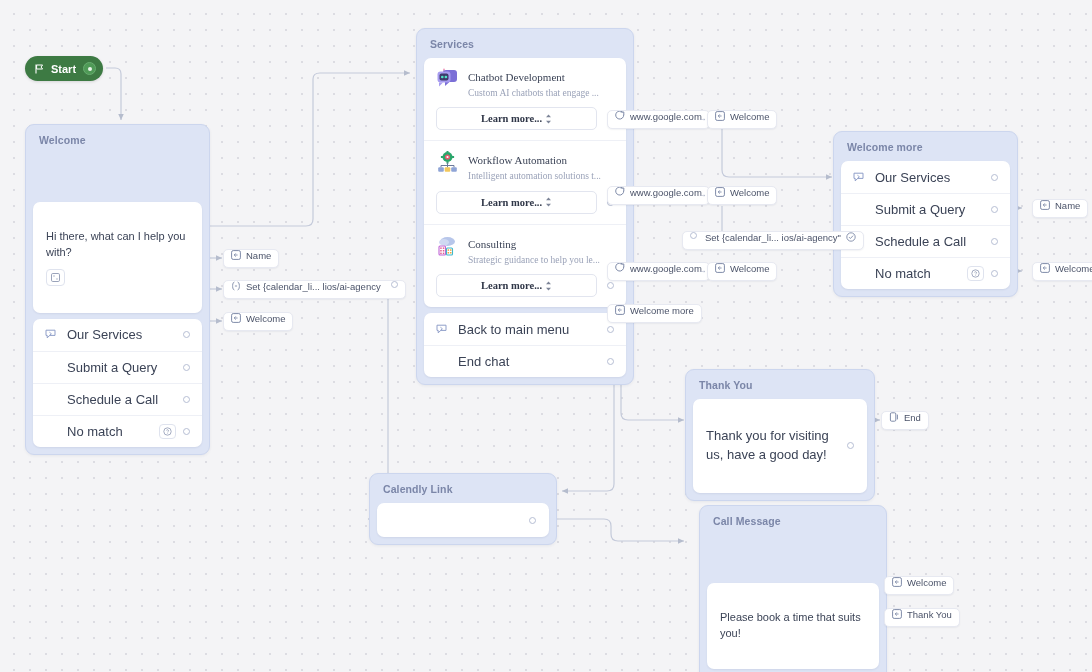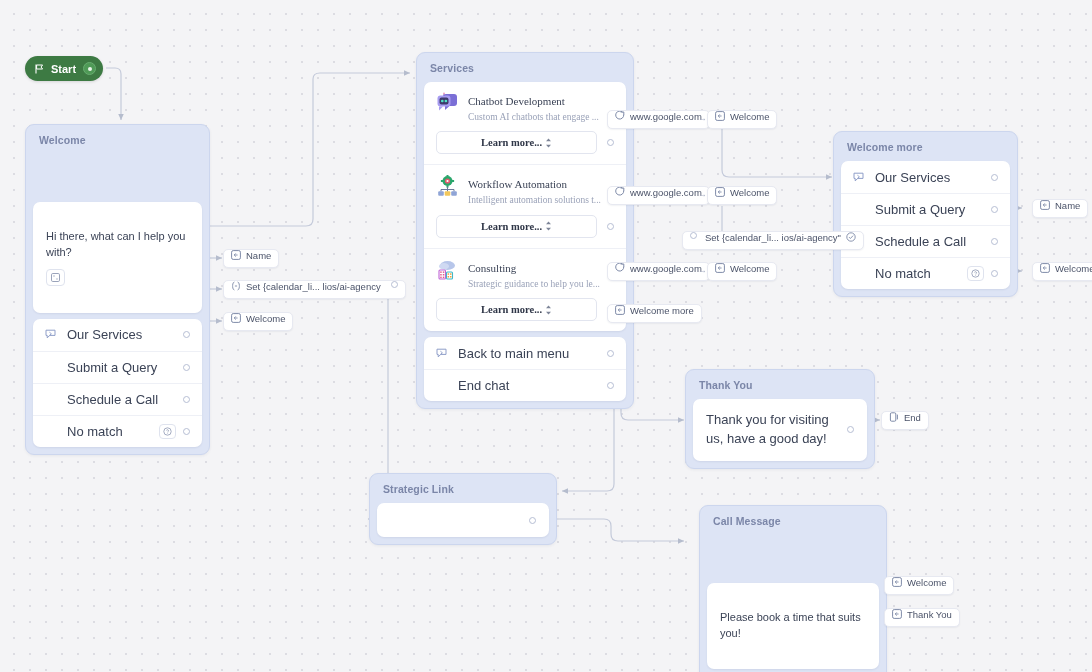--- a/index.html
+++ b/index.html
@@ -237,7 +237,7 @@
     </div>
   </div>
 
-  <div class="node" style="left:416px; top:52px; width:218px;">
+  <div class="node" style="left:416px; top:28px; width:218px;">
     <div class="node-title">Services</div>
 
     <div class="card">

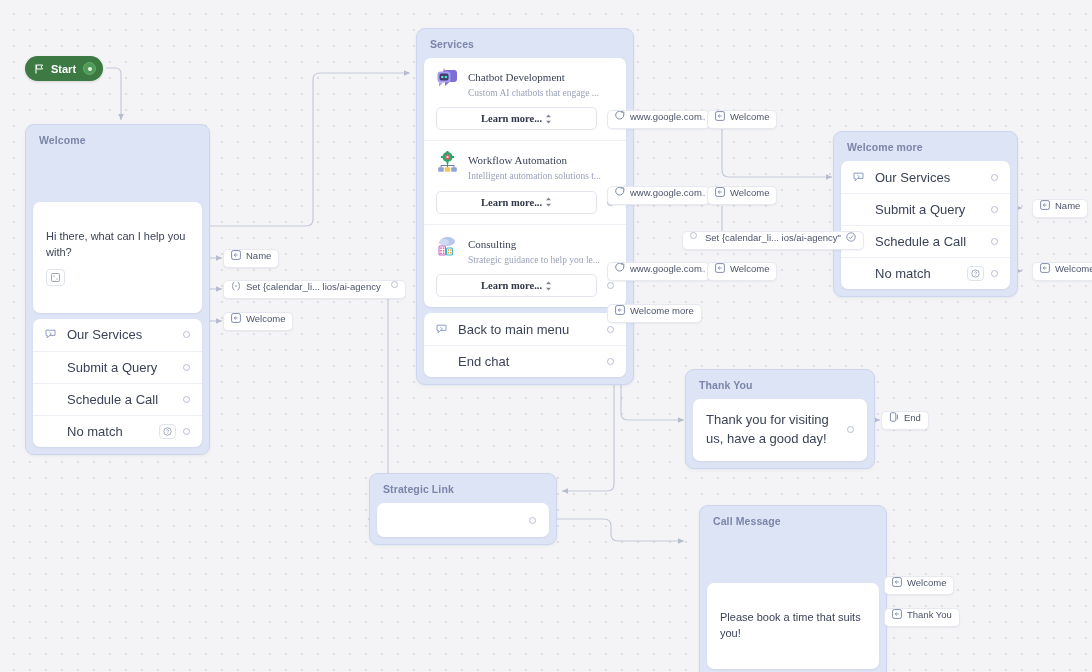--- a/index.html
+++ b/index.html
@@ -420,7 +420,7 @@
   <div class="node" style="left:685px; top:369px; width:190px;">
     <div class="node-title">Thank You</div>
     <div class="card">
-      <div class="opt" style="height:auto; padding:12px 13px; align-items:center;">
+      <div class="opt" style="height:auto; padding:28px 13px; align-items:center;">
         <span class="label" style="white-space:normal; line-height:1.45;">Thank you for visiting us, have a good day!</span>
         <span class="port" style="margin-left:8px;"></span>
       </div>

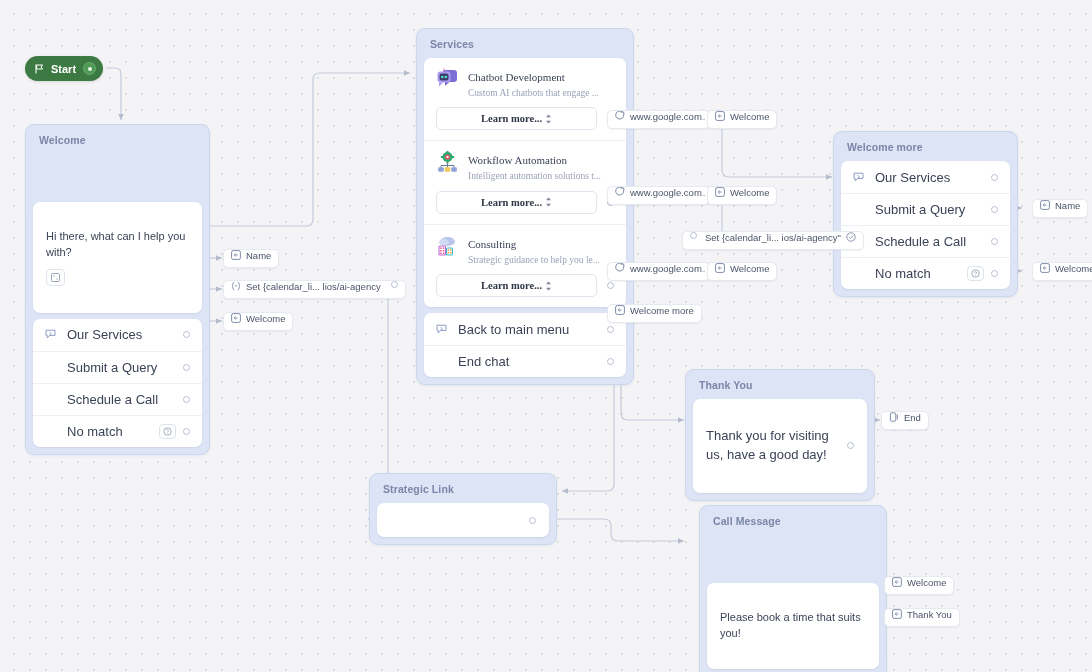--- a/index.html
+++ b/index.html
@@ -428,7 +428,7 @@
   </div>
 
   <div class="node" style="left:369px; top:473px; width:188px;">
-    <div class="node-title">Strategic Link</div>
+    <div class="node-title">Calendly Link</div>
     <div class="card">
       <div class="opt" style="height:34px; padding:0 13px;">
         <span class="label"></span>

